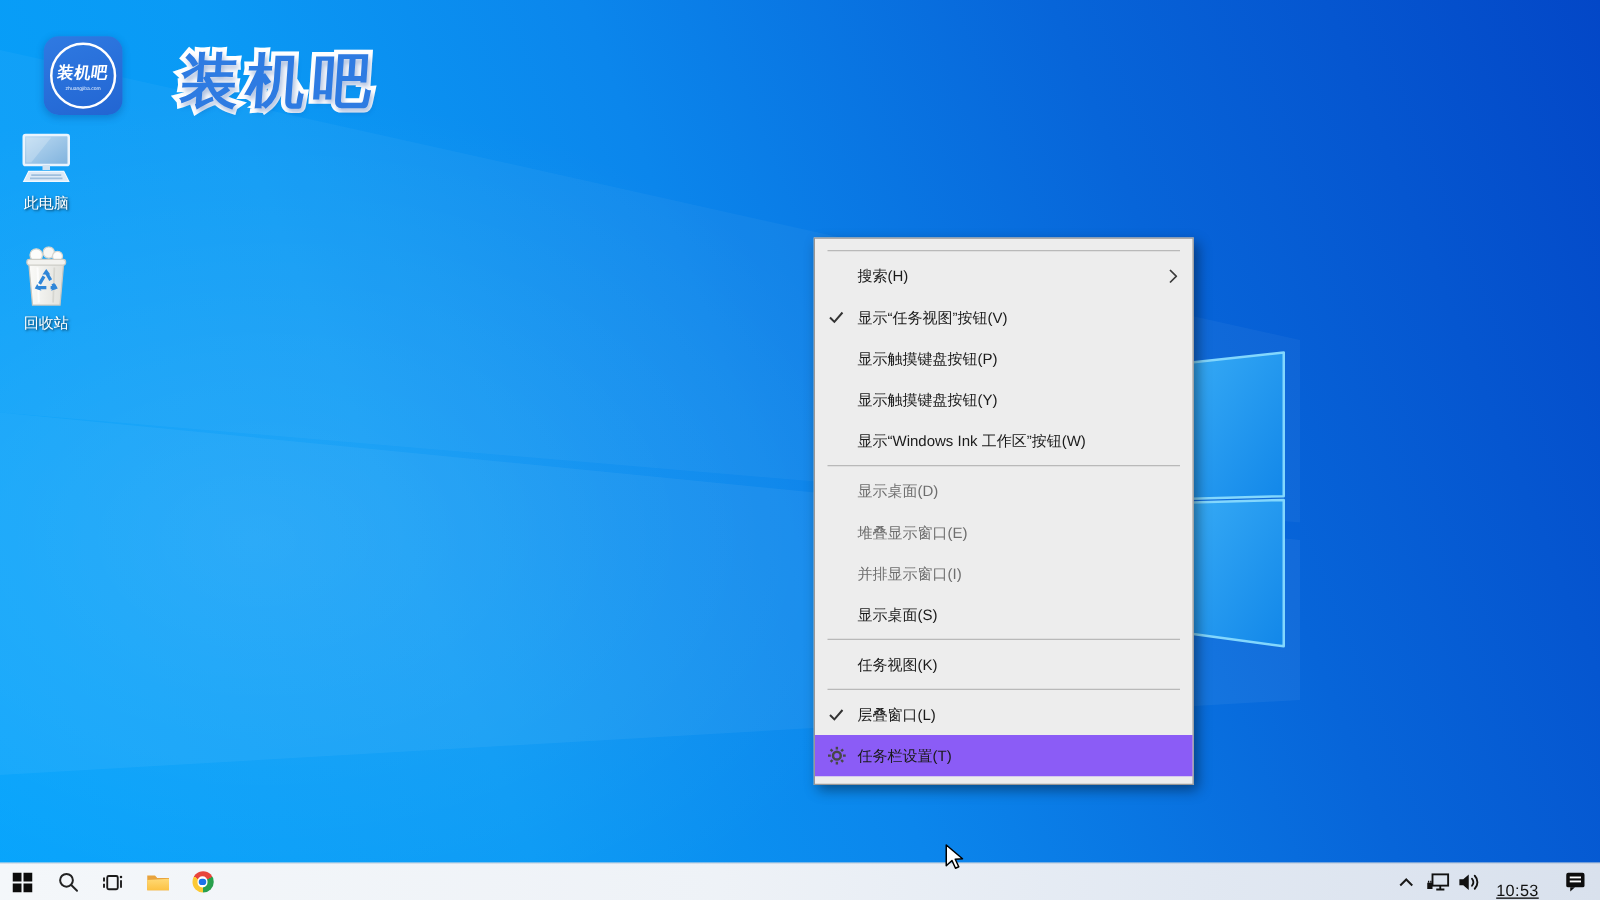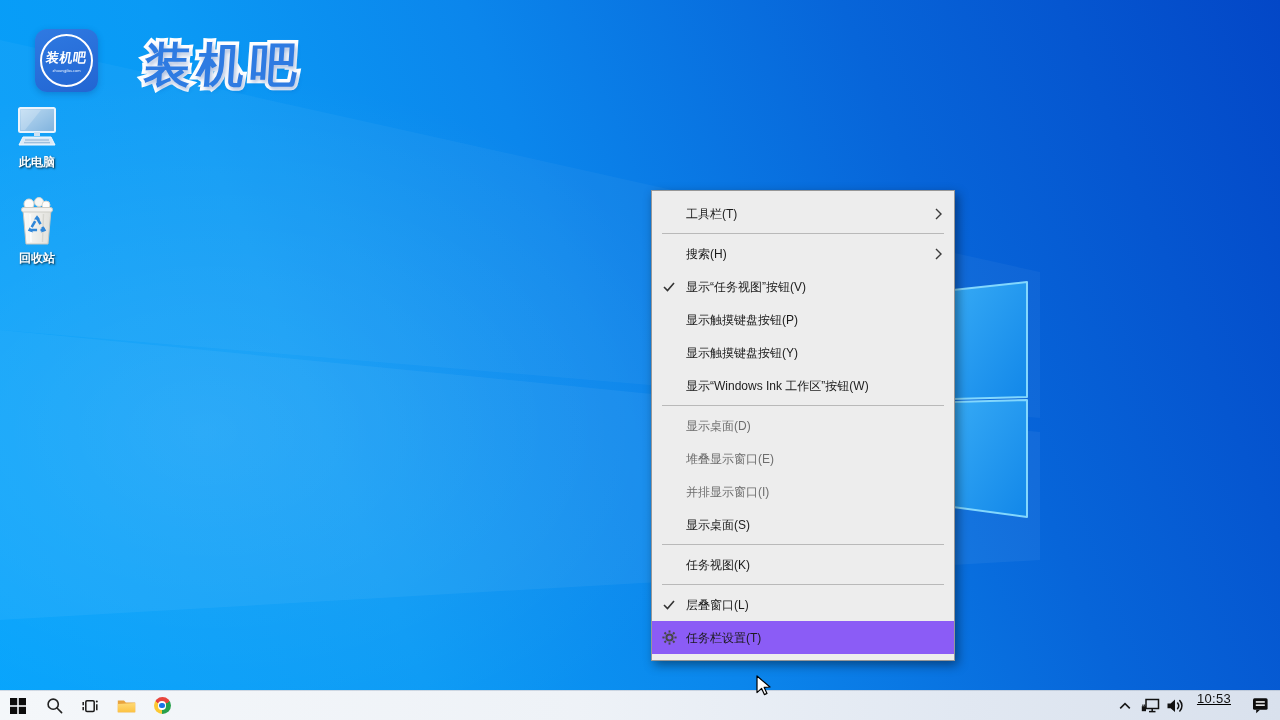--- a/index.html
+++ b/index.html
@@ -41,7 +41,7 @@
   }
 
   
-  .desktop-icon { position:absolute; width:72px; display:flex; flex-direction:column; align-items:center; cursor:default;font-weight:bold; }
+  .desktop-icon { position:absolute; width:72px; display:flex; flex-direction:column; align-items:center; cursor:default; }
   .di-label { margin-top:3px; font-size:12px; color:#fff; text-shadow:1px 1px 2px rgba(0,0,0,.75); white-space:nowrap; }
   #icon-this-pc { left:1px; top:105px; }
   #icon-recycle { left:1px; top:197px; }

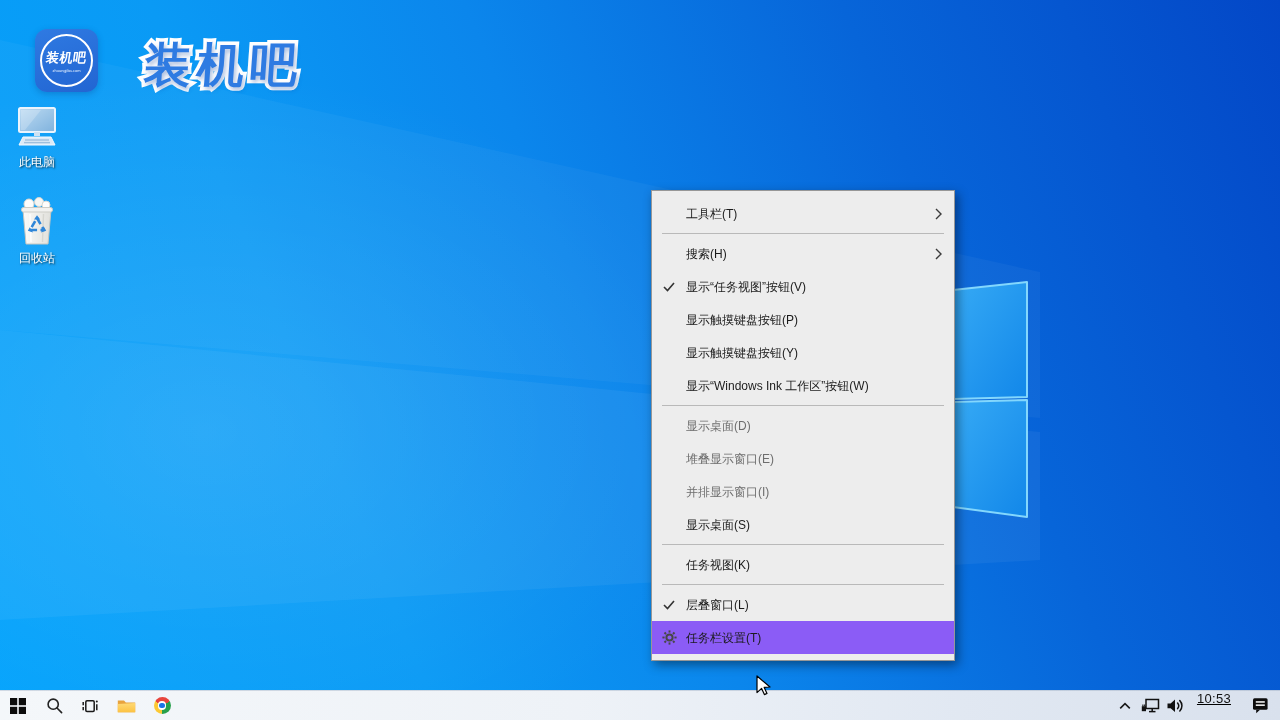--- a/index.html
+++ b/index.html
@@ -152,15 +152,6 @@
 
 <div class="context-menu">
 
-  <div class="menu-item">
-    <span class="mi-icon"></span>
-    <span class="mi-label">工具栏(T)</span>
-    <span class="mi-arrow">
-      <svg width="7" height="12" viewBox="0 0 7 12">
-          <polyline points="1,1 6,6 1,11" fill="none" stroke="#3a3a3a" stroke-width="1.4"></polyline>
-        </svg>
-    </span>
-  </div>
   <div class="menu-sep"></div>
 
   <div class="menu-item">

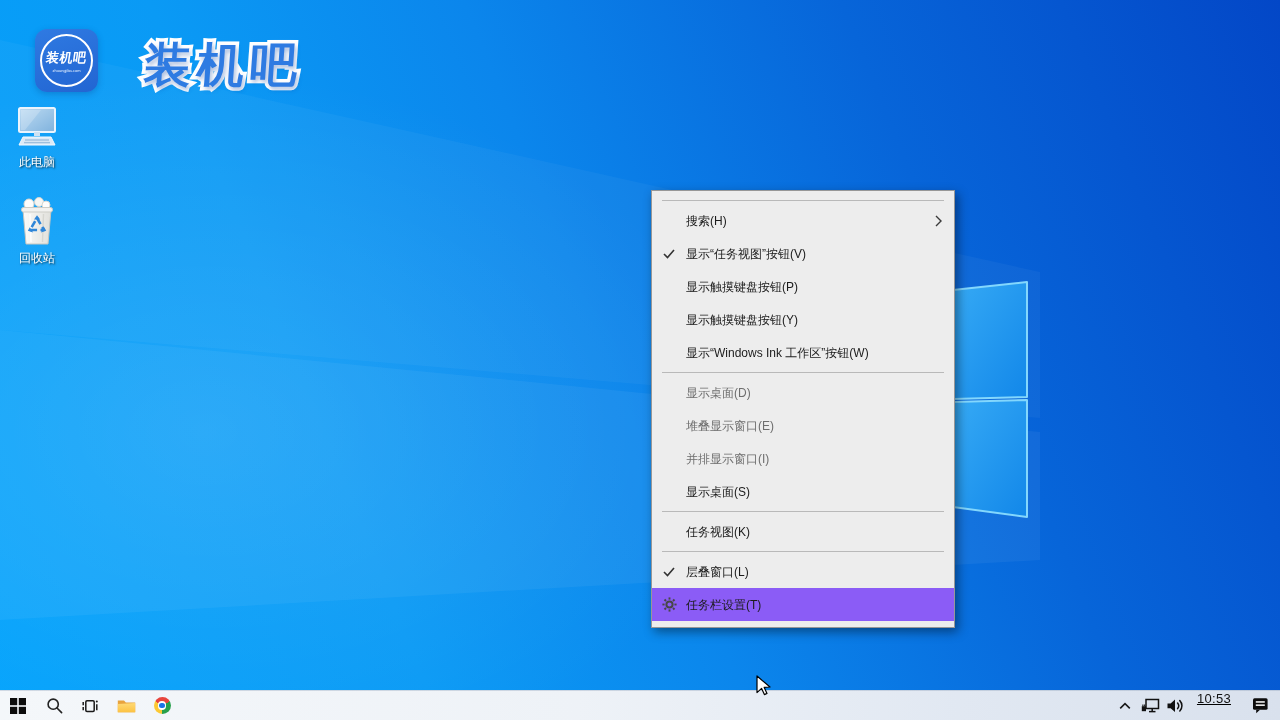--- a/index.html
+++ b/index.html
@@ -78,7 +78,7 @@
     display:flex; align-items:center; justify-content:center; }
   .chrome-inner { width:8.4px; height:8.4px; border-radius:50%; background:#fff; display:flex; align-items:center; justify-content:center; }
   .chrome-core { width:5.6px; height:5.6px; border-radius:50%; background:#1a73e8; }
-  .tray { margin-left:auto; display:flex; align-items:flex-start; height:100%;text-decoration:underline; }
+  .tray { margin-left:auto; display:flex; align-items:flex-end; height:100%;text-decoration:underline; }
   .tray-btn { width:25px; height:100%; display:flex; align-items:center; justify-content:center; }
   .tray-clock { padding:0 9px; font-size:13px; color:#111; letter-spacing:.3px; }
   .tray-action { width:40px; height:100%; display:flex; align-items:center; justify-content:center; }

